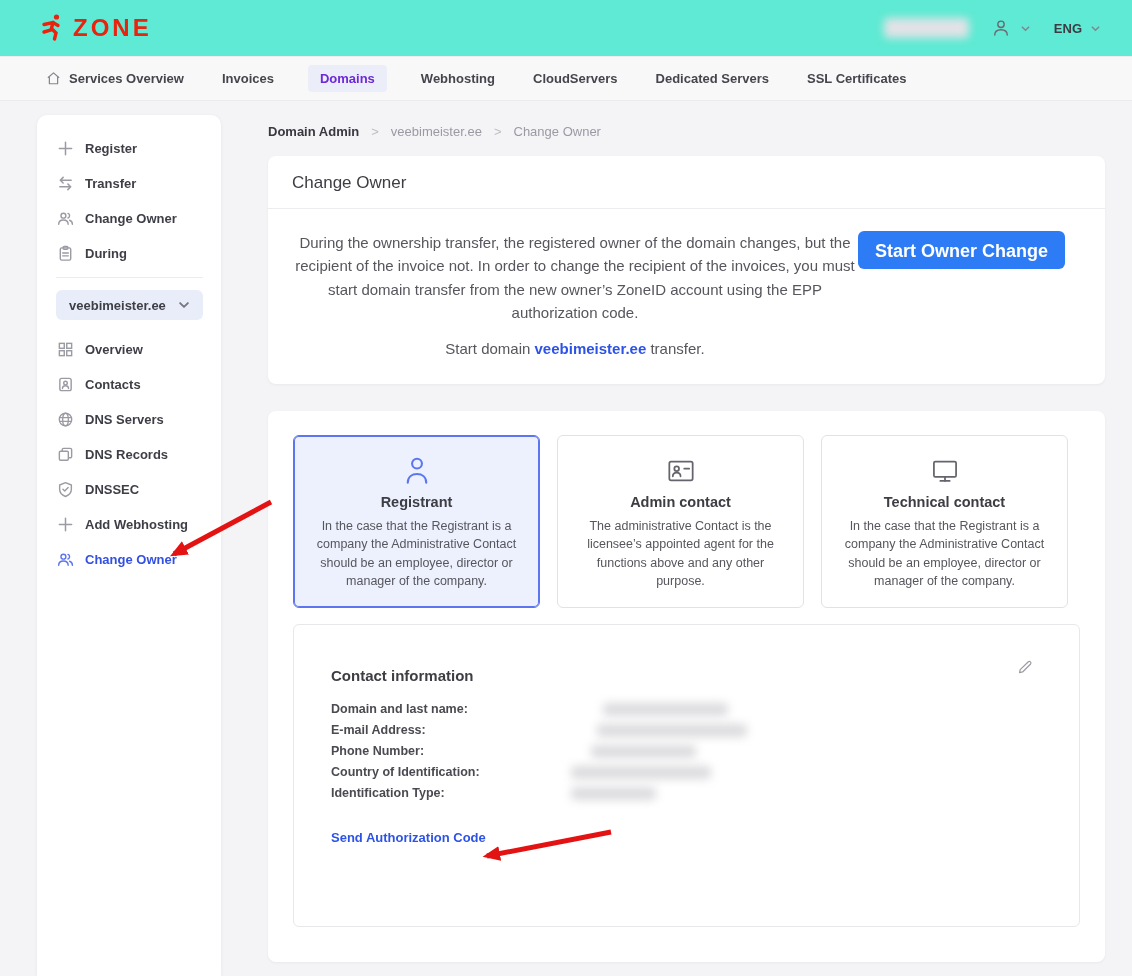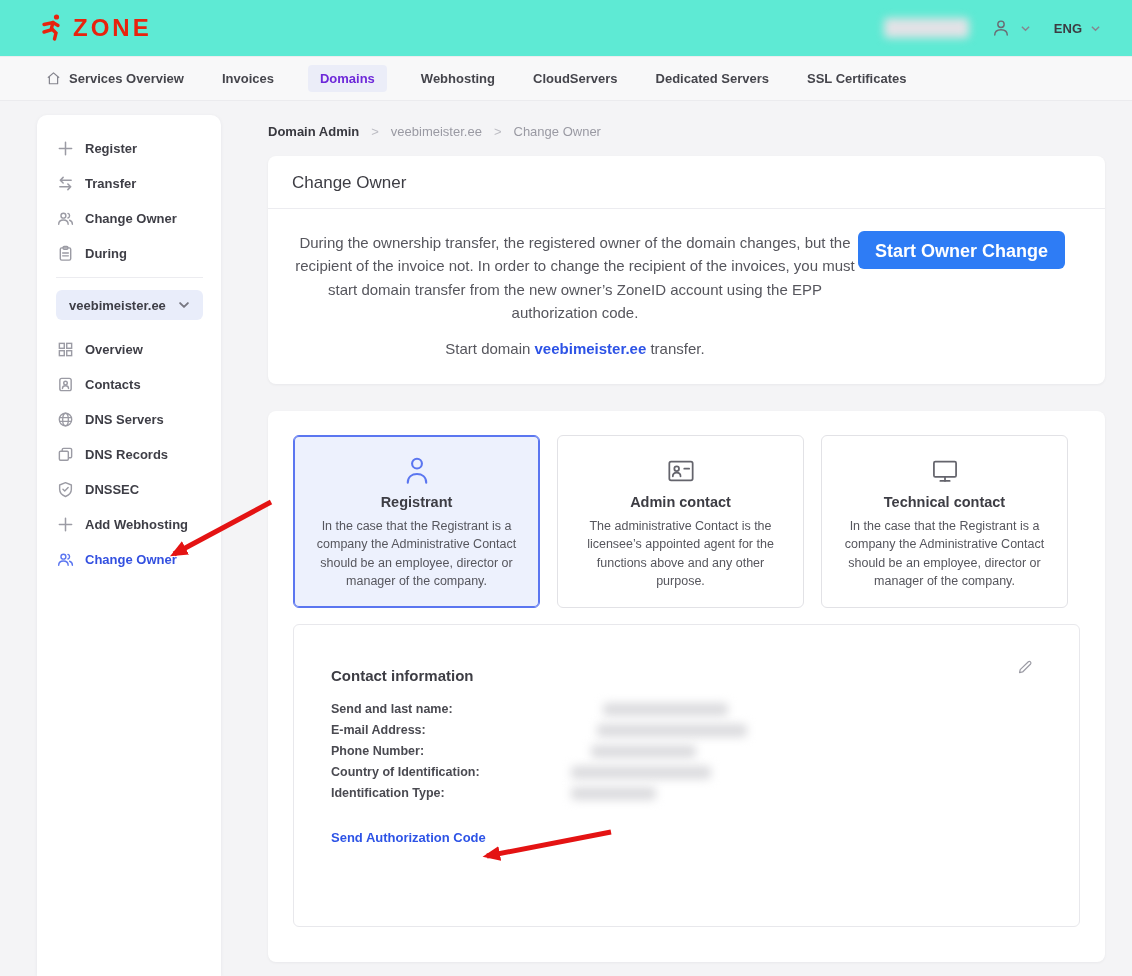--- a/index.html
+++ b/index.html
@@ -355,7 +355,7 @@
         <div class="info-title">Contact information</div>
 
         <div class="info-row">
-          <span class="info-label">Send and last name:</span>
+          <span class="info-label">Domain and last name:</span>
           <span class="blur-bar" style="width:125px; margin-left:32px;"></span>
         </div>
         <div class="info-row">

